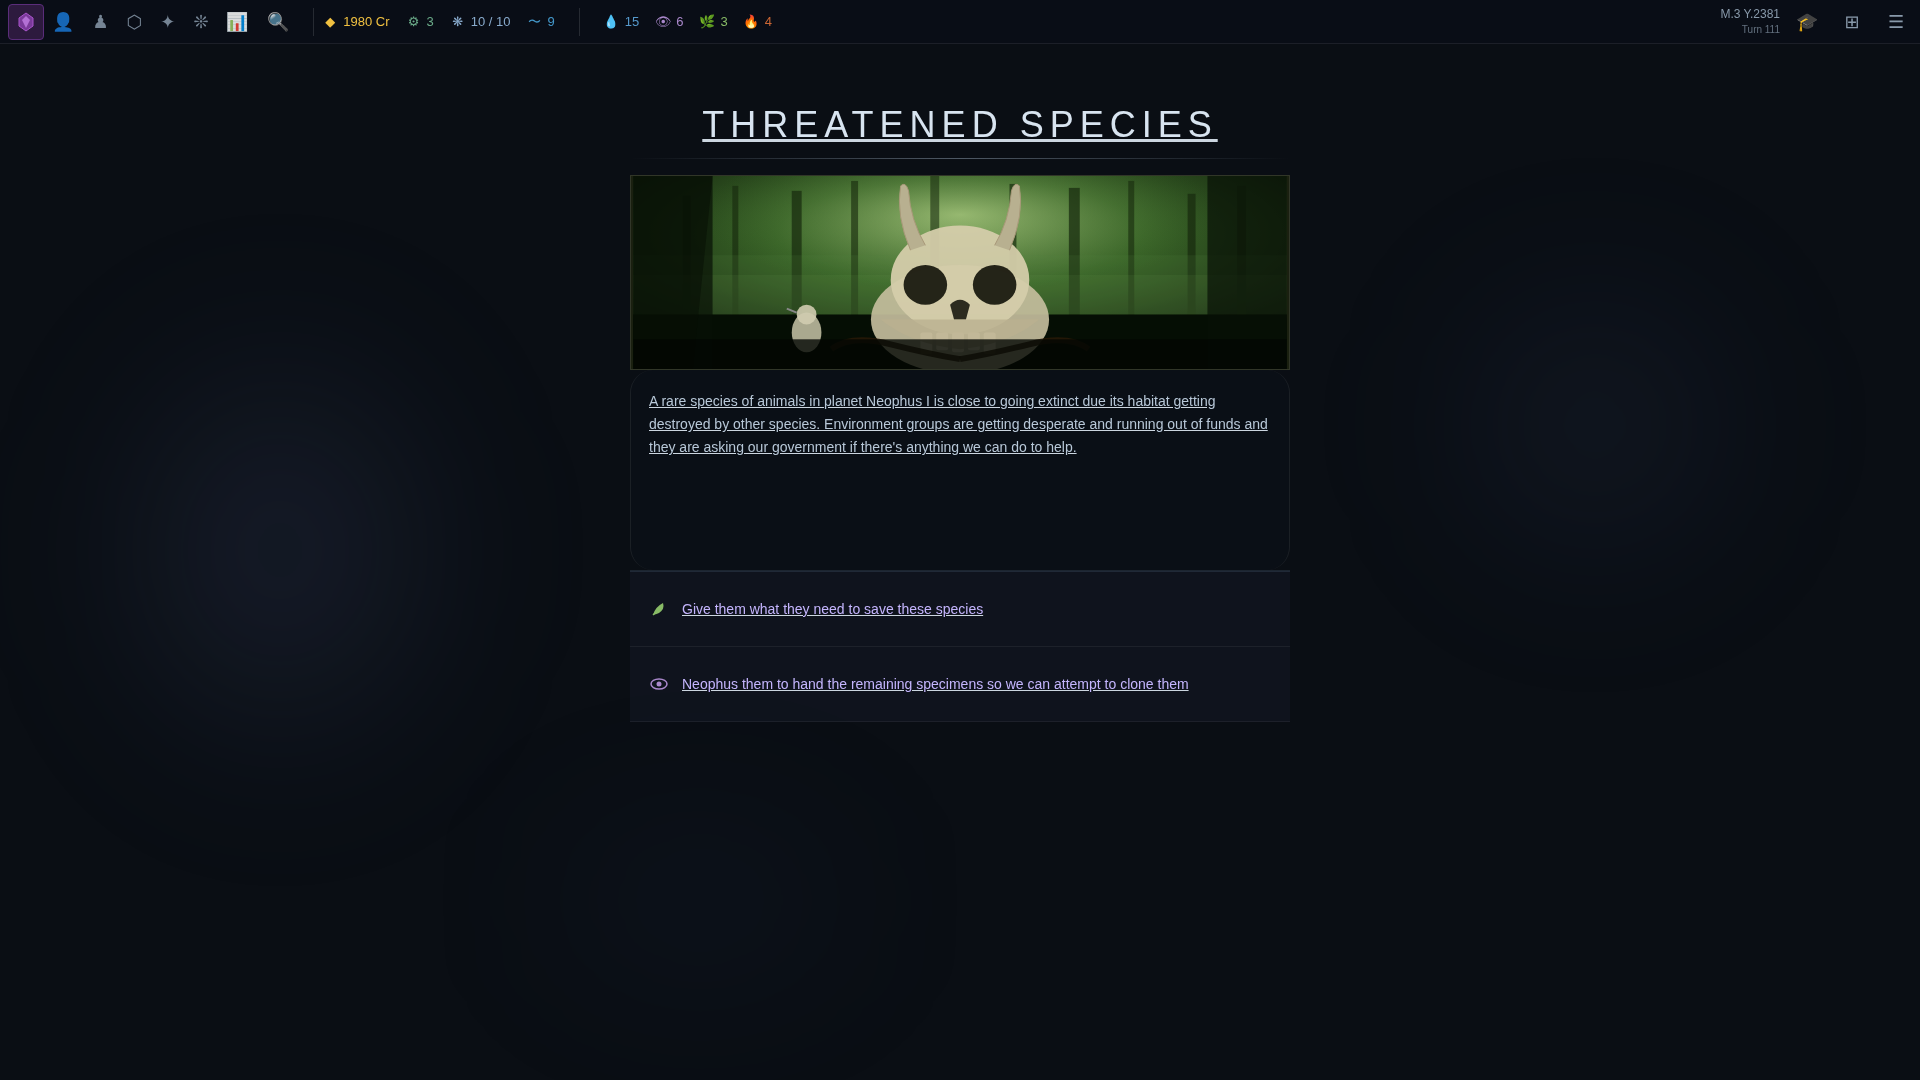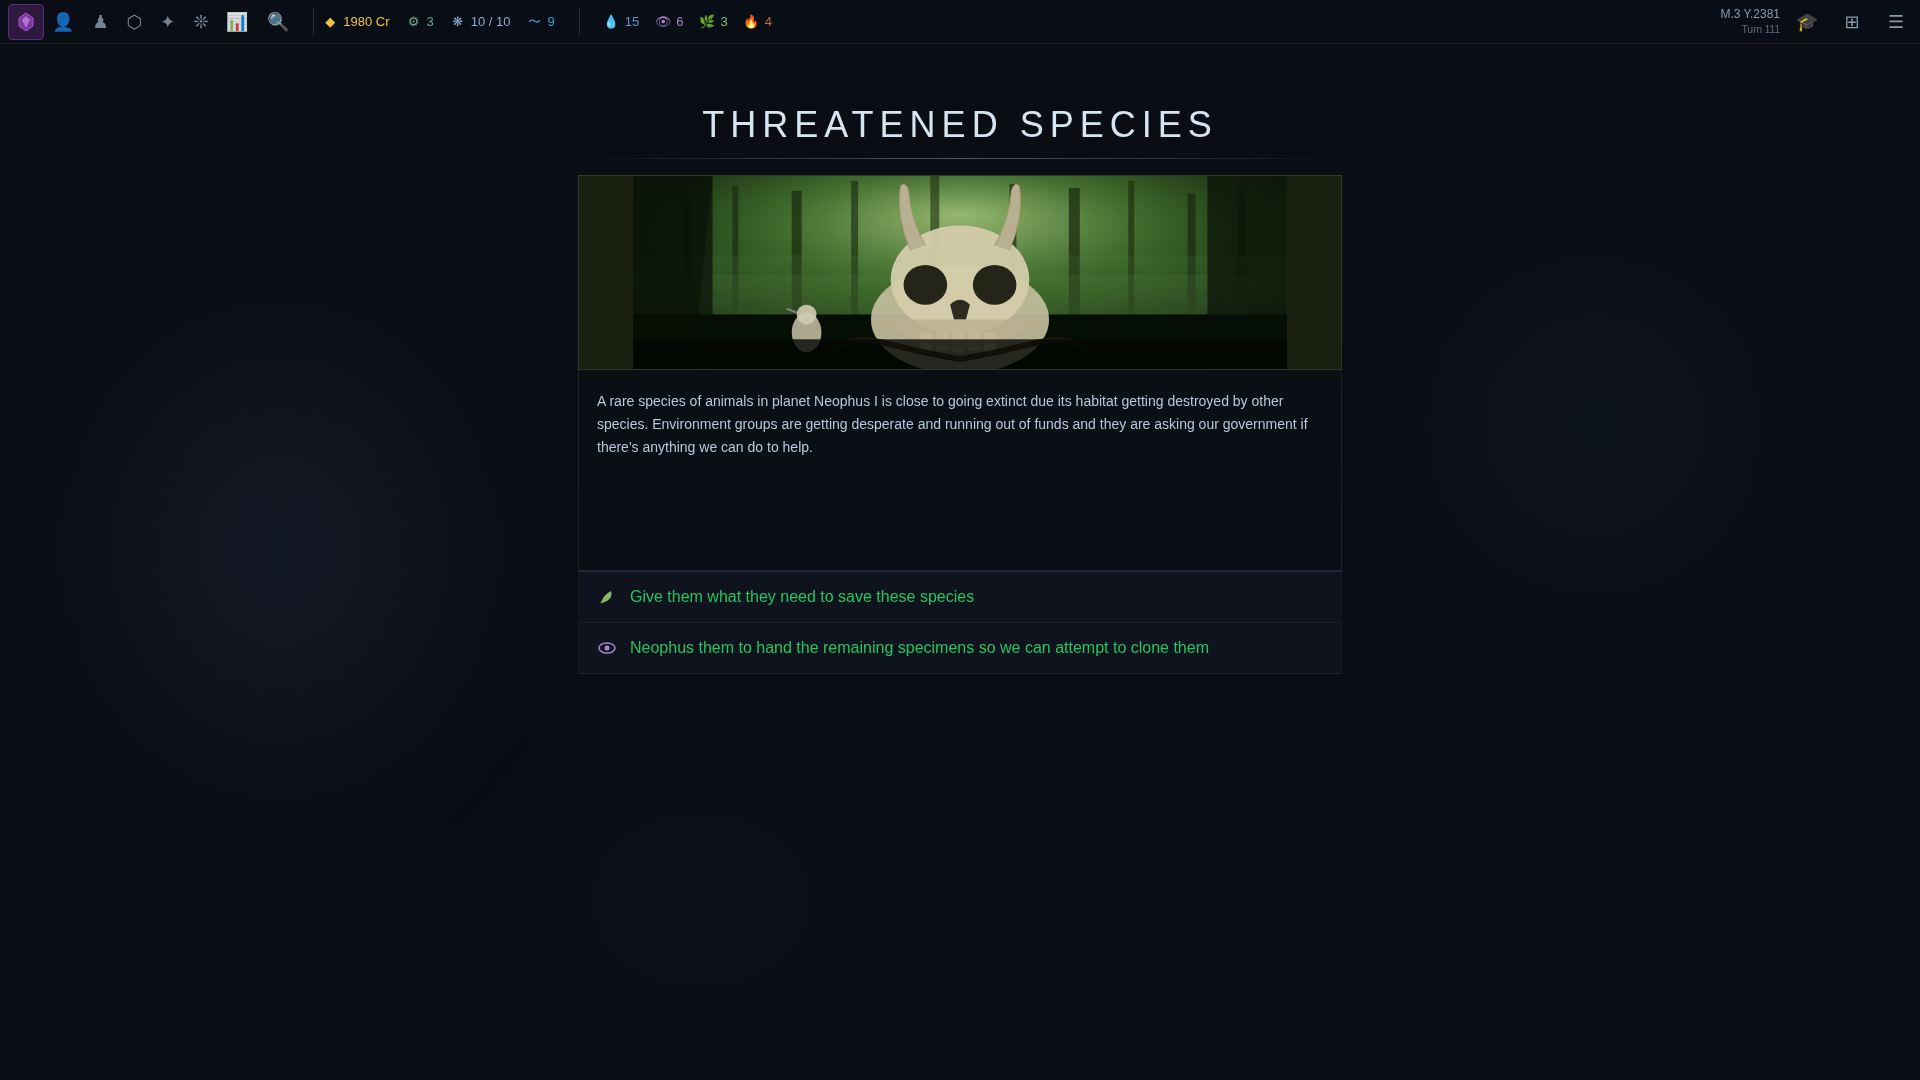--- a/index.html
+++ b/index.html
@@ -140,8 +140,9 @@
     }
 
     .event-panel {
-      width: 764px;
+      width: 660px;
       background: transparent;
+      text-decoration: underline;
     }
 
     

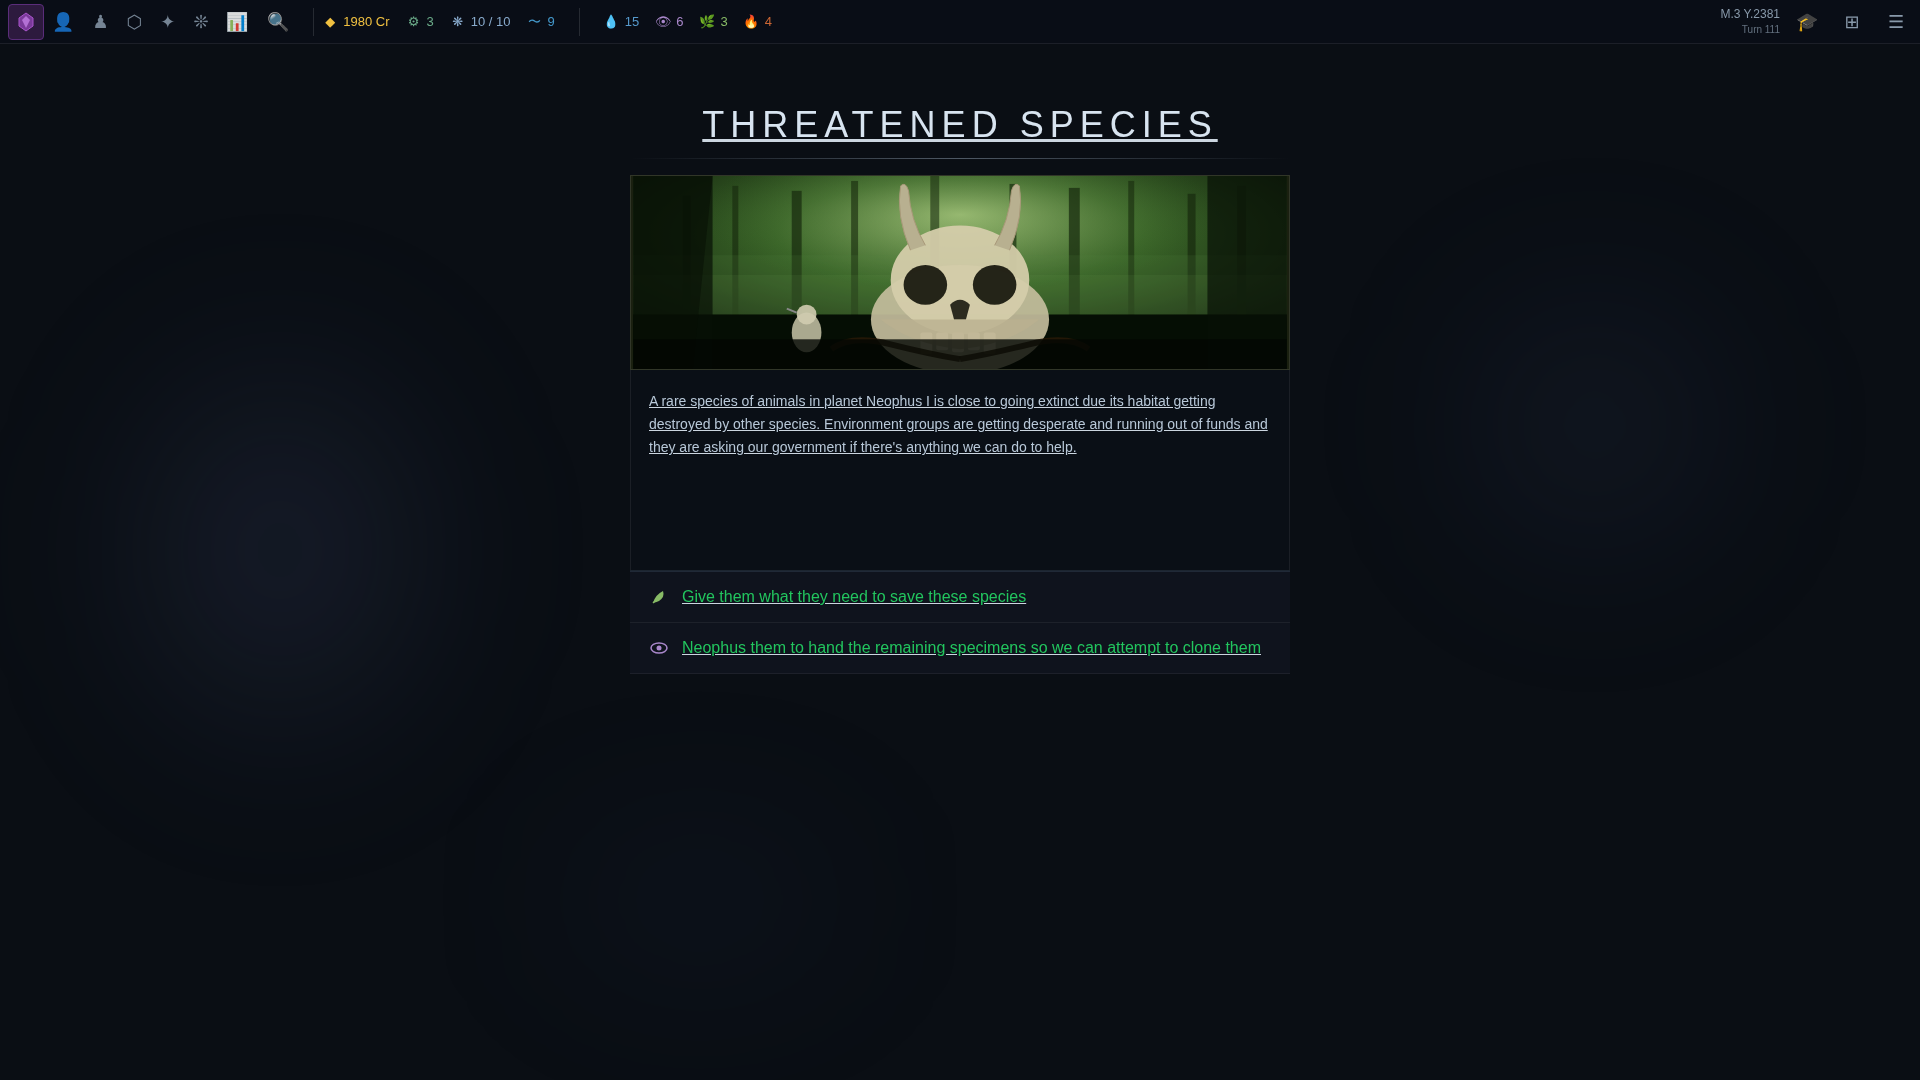--- a/index.html
+++ b/index.html
@@ -190,6 +190,7 @@
       min-height: 200px;
       border-left: 1px solid rgba(255,255,255,0.07);
       border-right: 1px solid rgba(255,255,255,0.07);
+      border-radius: 23px;
     }
 
     .event-description {

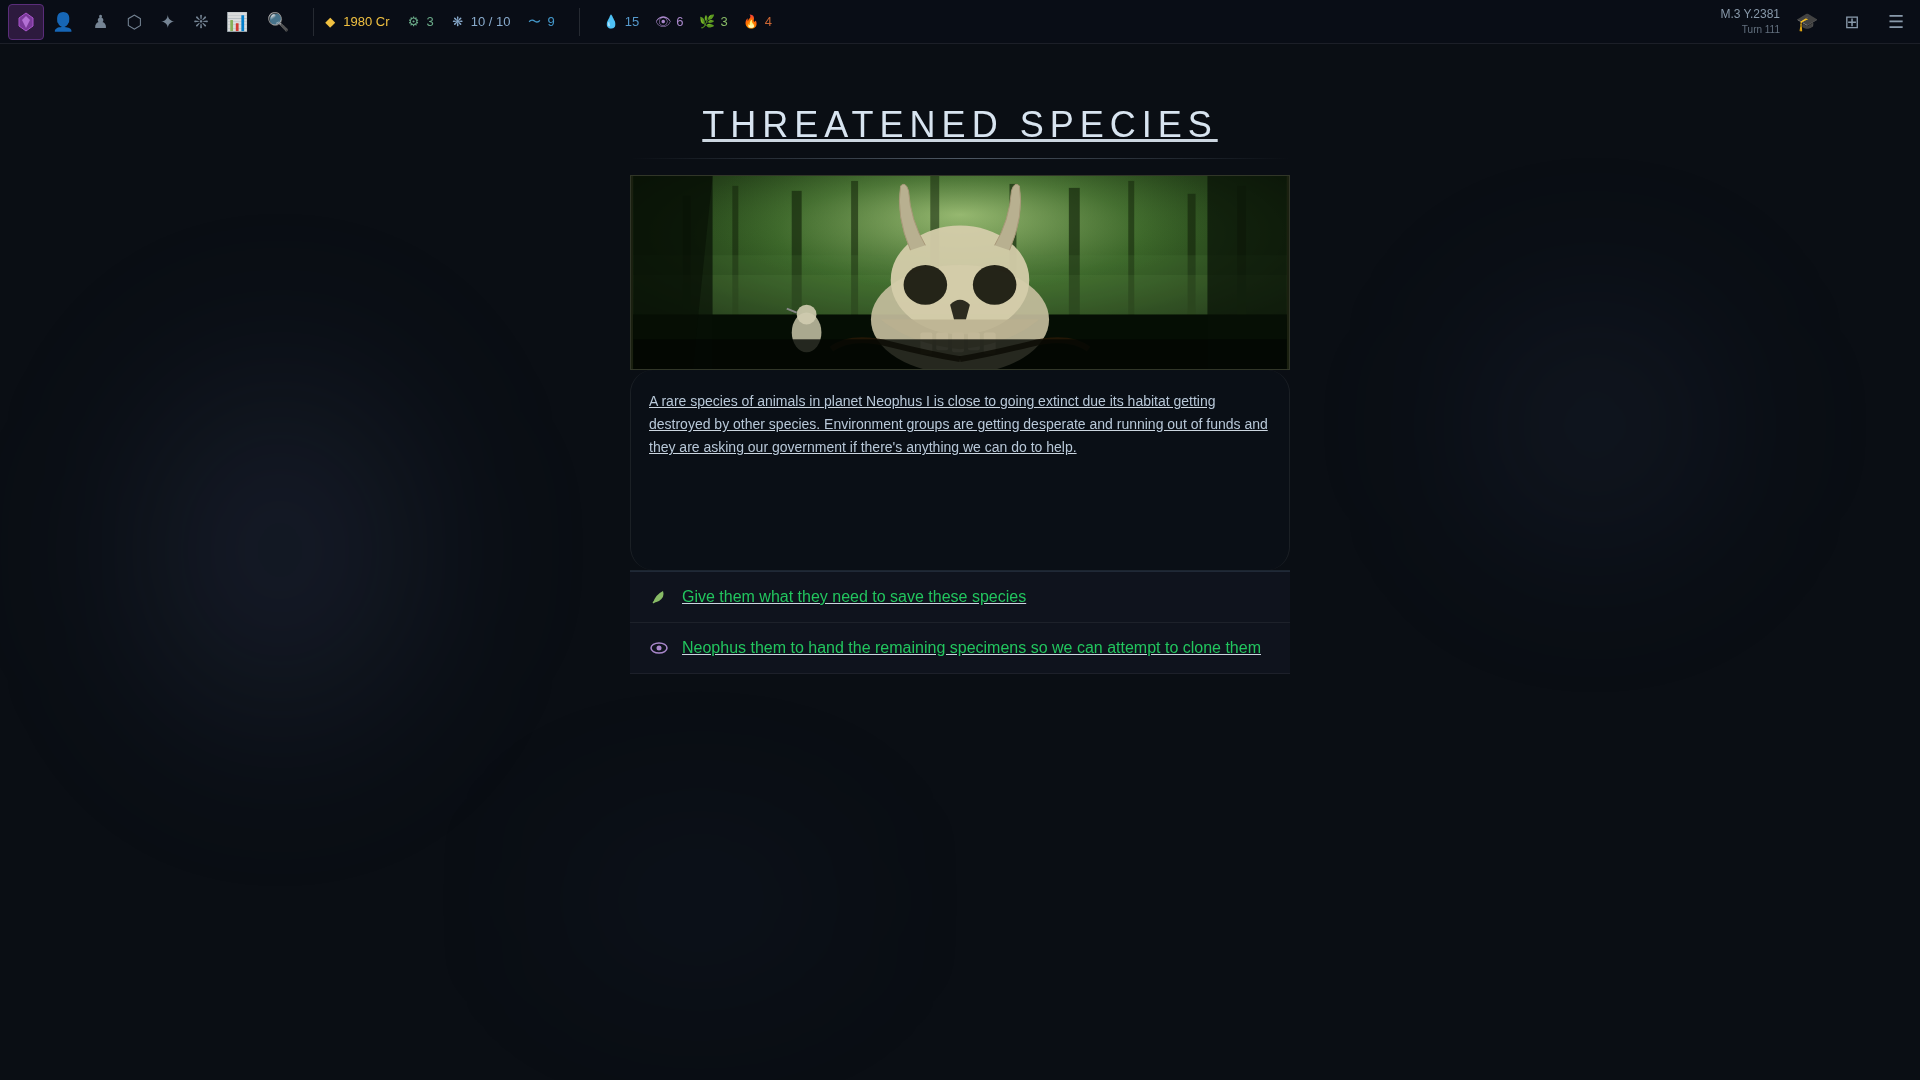--- a/index.html
+++ b/index.html
@@ -217,14 +217,14 @@
       display: flex;
       align-items: center;
       gap: 12px;
-      padding: 14px 18px;
+      padding: 26px 18px;
       background: rgba(15,20,30,0.9);
       border: none;
       border-bottom: 1px solid rgba(255,255,255,0.06);
       cursor: pointer;
       text-align: left;
-      color: #22c55e;
-      font-size: 16px;
+      color: #c4b5fd;
+      font-size: 14px;
       width: 100%;
       transition: background 0.15s;
     }

